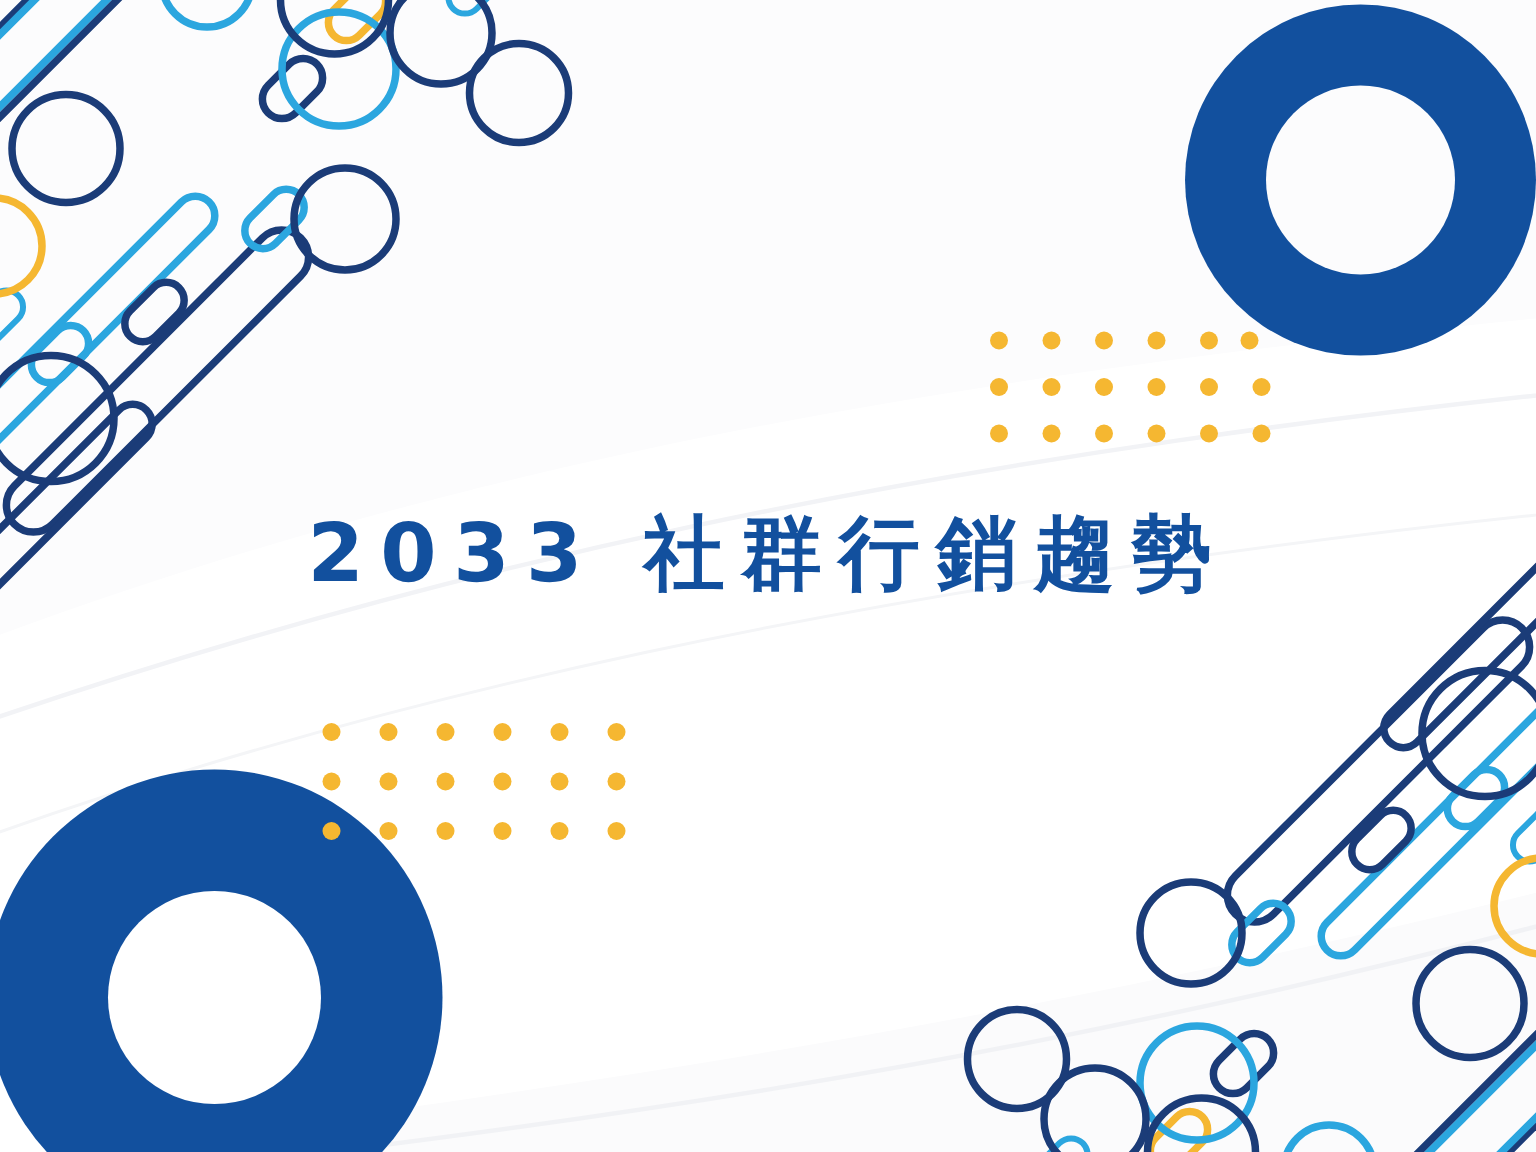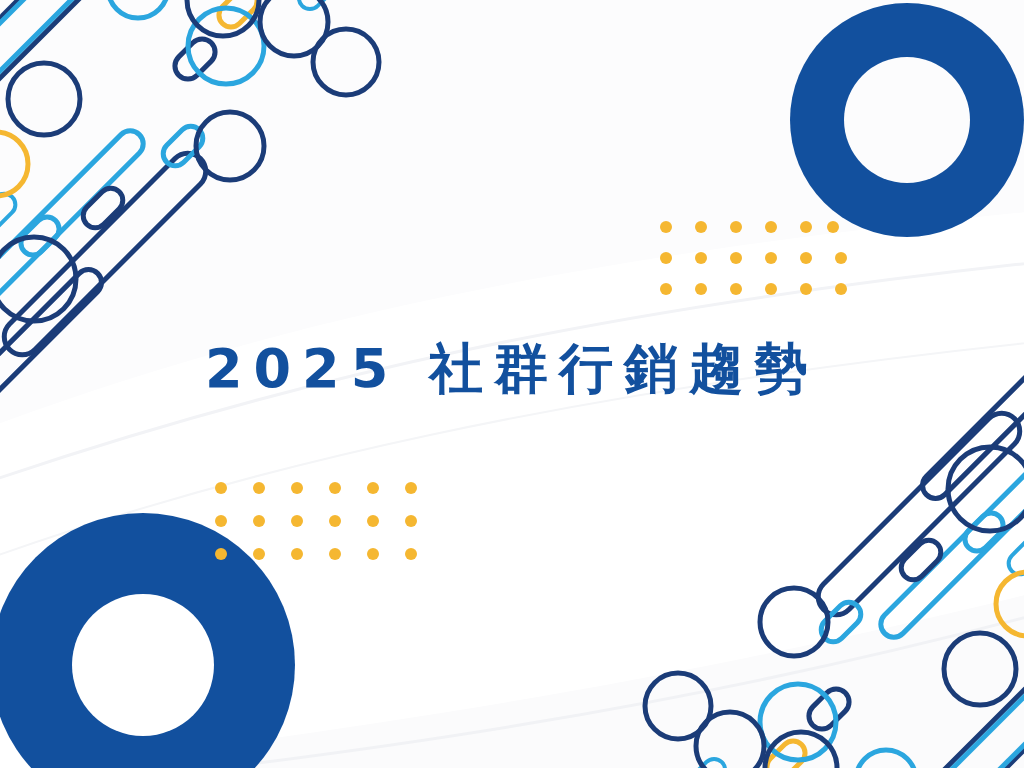--- a/index.html
+++ b/index.html
@@ -166,7 +166,7 @@
   </svg>
 
   <div id="title-block">
-    <h1 id="slide-title">2025 社群行銷趨勢</h1>
+    <h1 id="slide-title">2033 社群行銷趨勢</h1>
   </div>
 
 </div>

